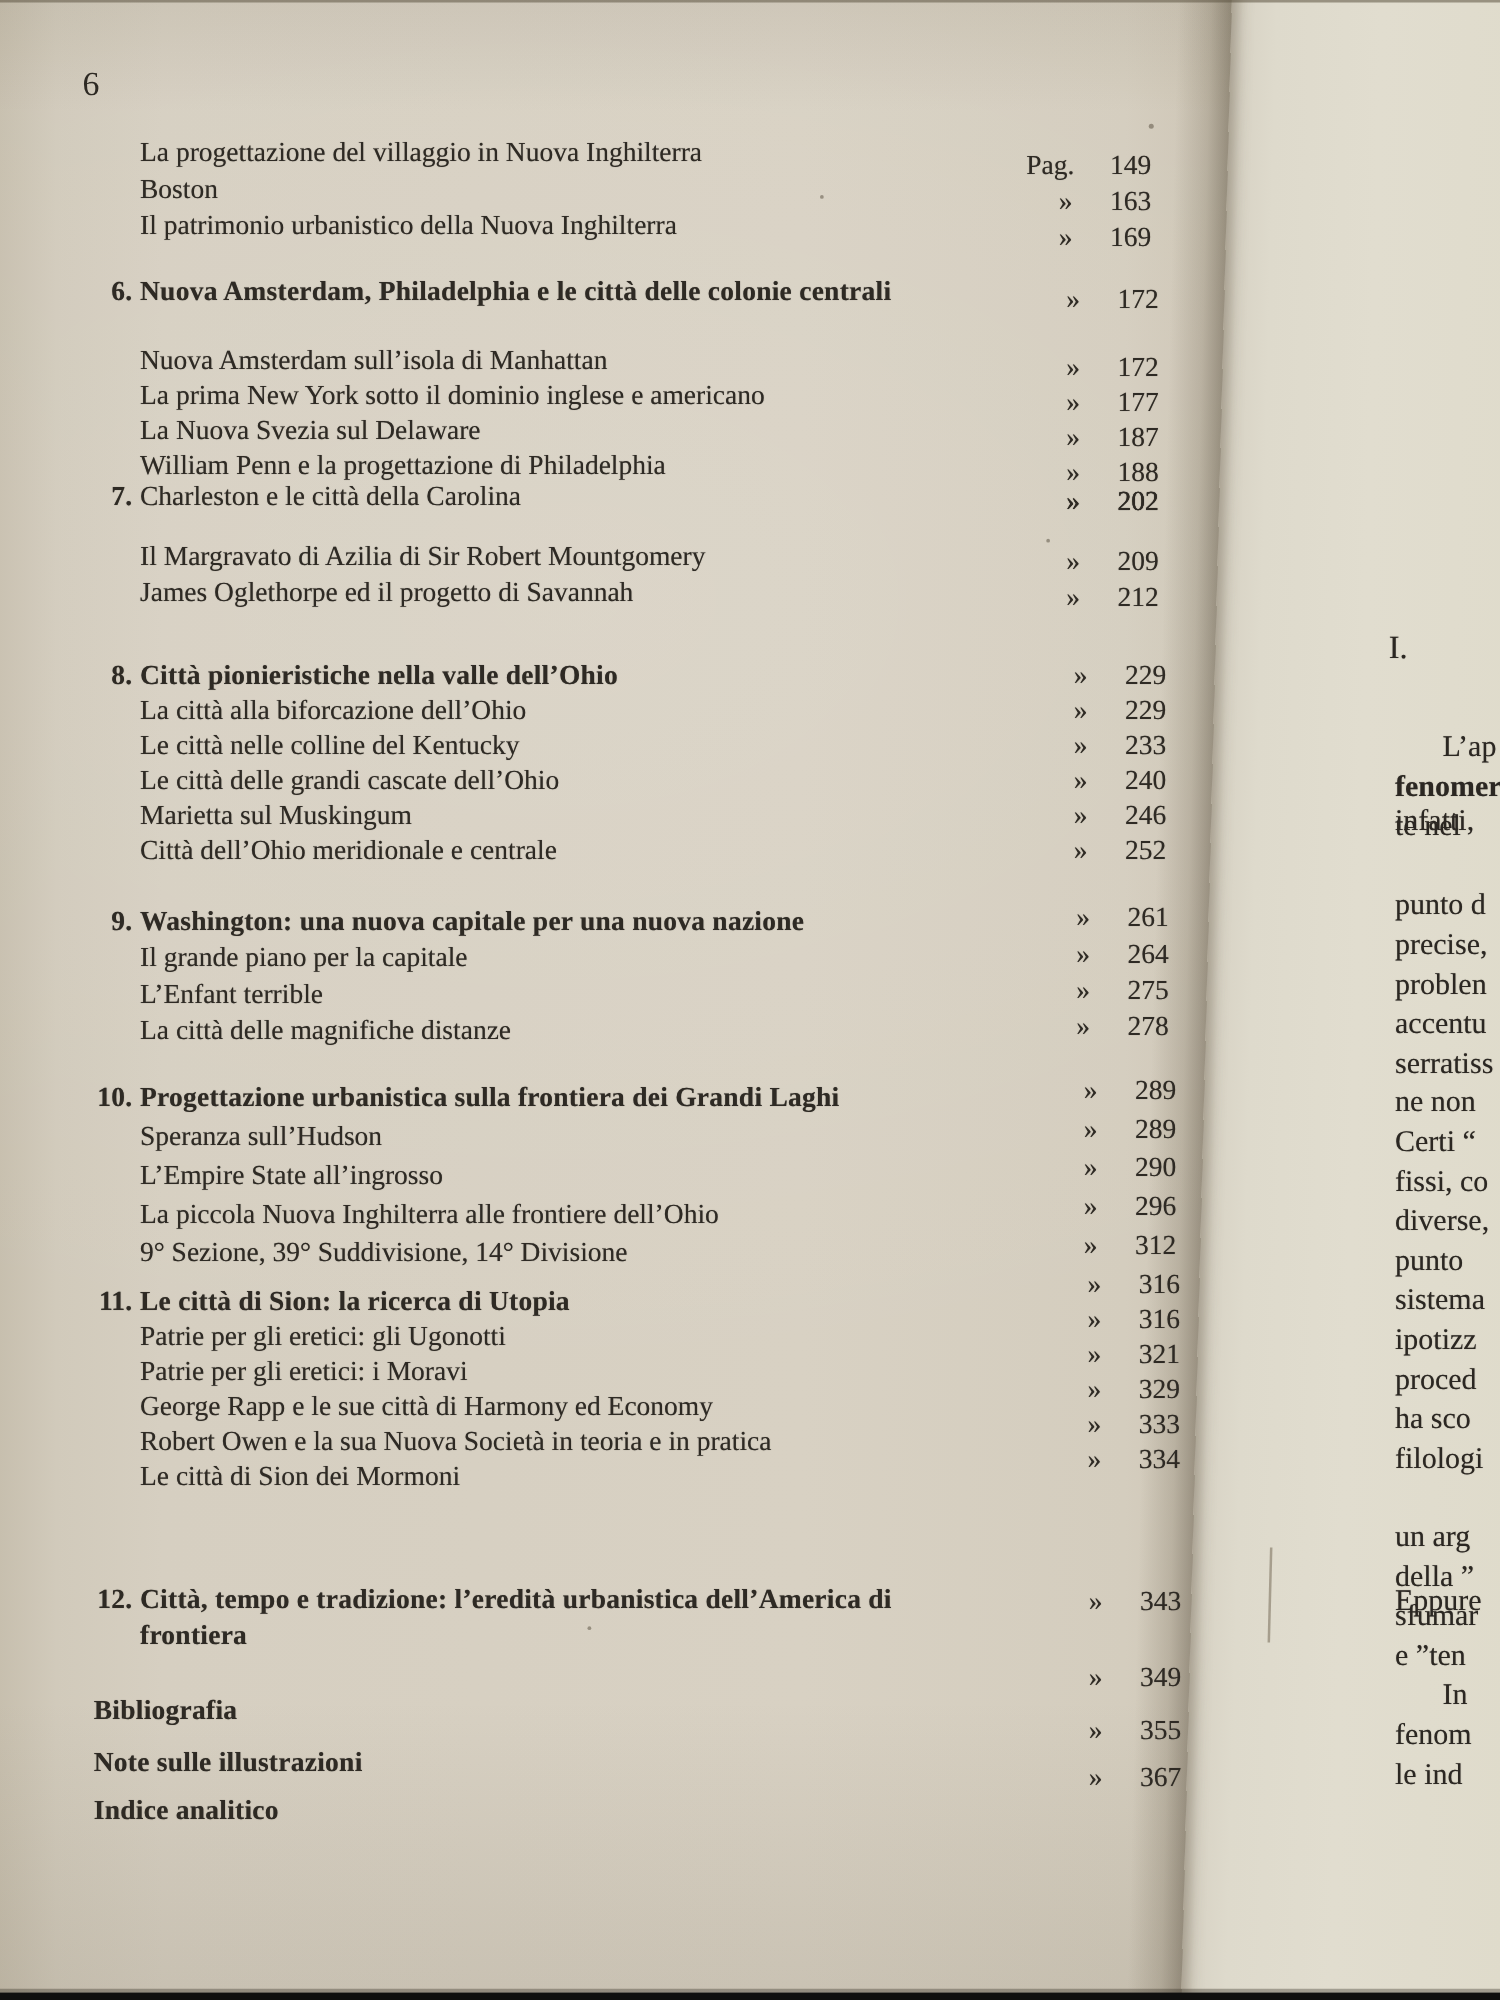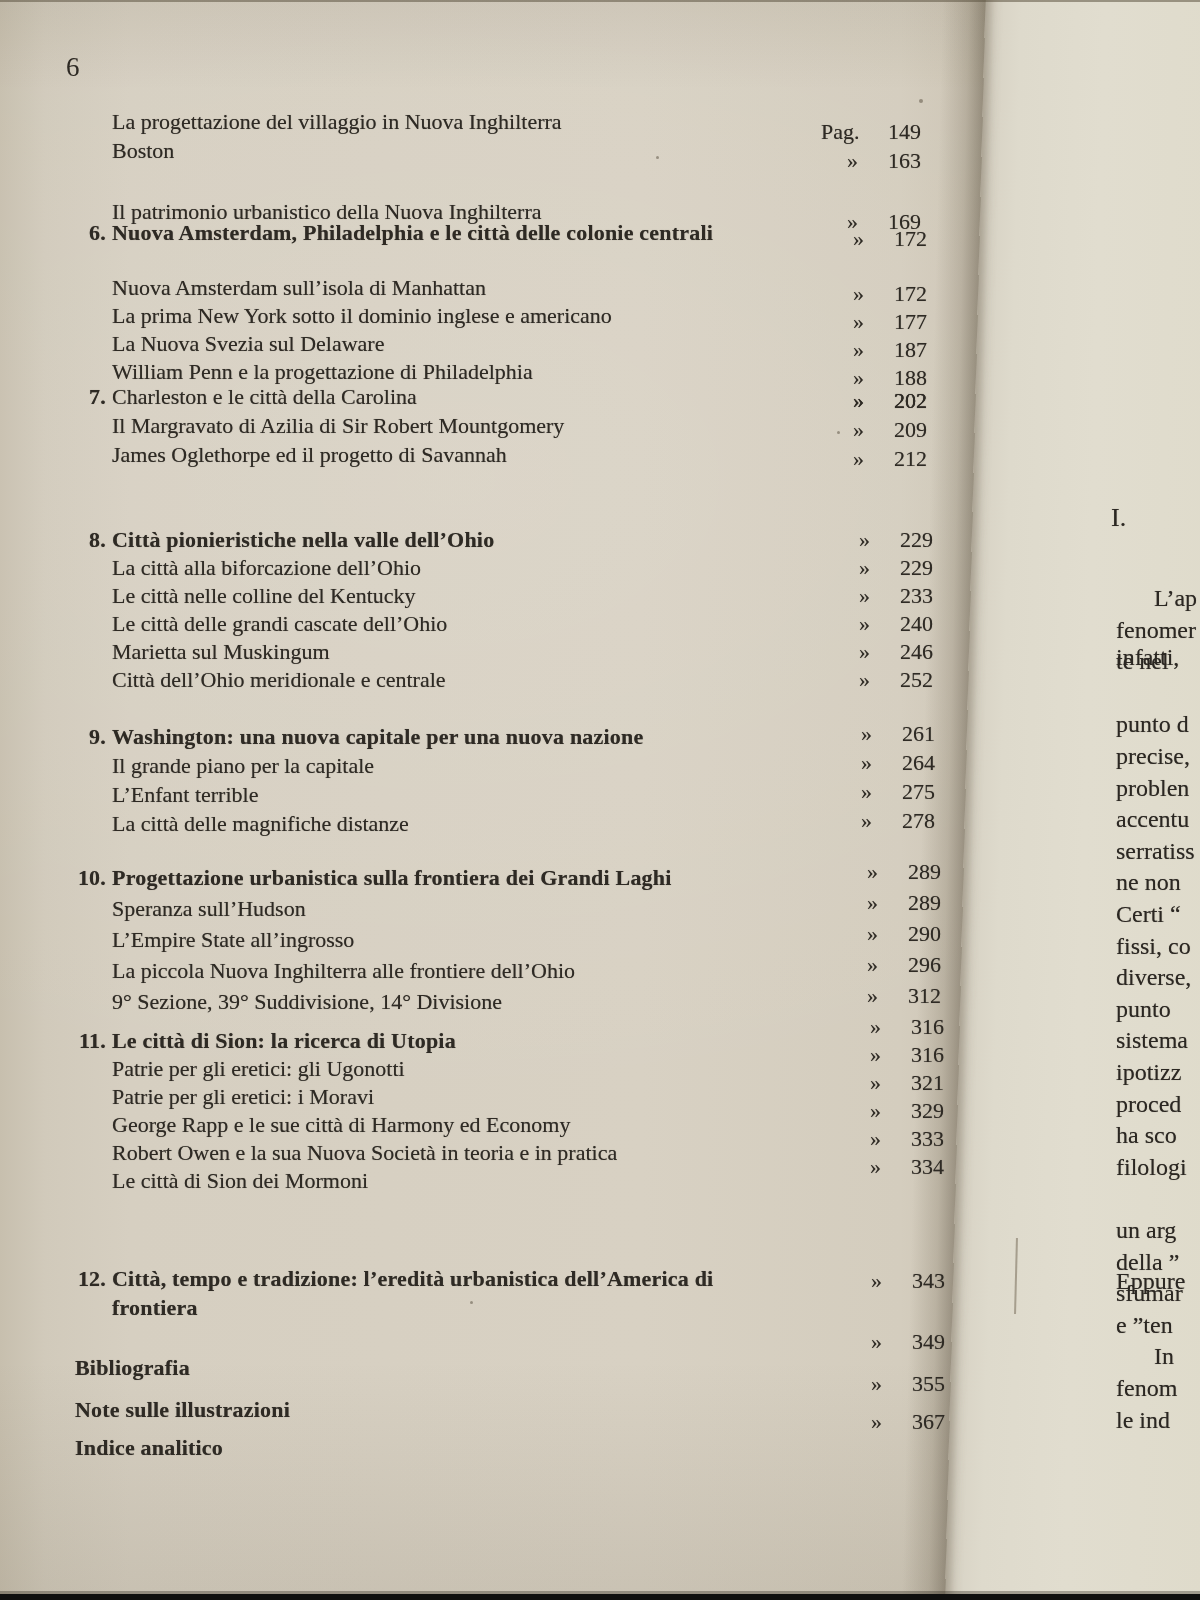--- a/index.html
+++ b/index.html
@@ -83,7 +83,7 @@
             <span class="ditto">»</span>
             <span class="pv">163</span>
           </span></div>
-        <div class="toc-row" style="line-height: 29px; margin-top: 32px;"><span class="title">Il patrimonio urbanistico della Nuova Inghilterra</span><span class="num-cell" style="right: 39px; top: 10px;">
+        <div class="toc-row" style="line-height: 29px;"><span class="title">Il patrimonio urbanistico della Nuova Inghilterra</span><span class="num-cell" style="right: 39px; top: 10px;">
             <span class="ditto">»</span>
             <span class="pv">169</span>
           </span></div>

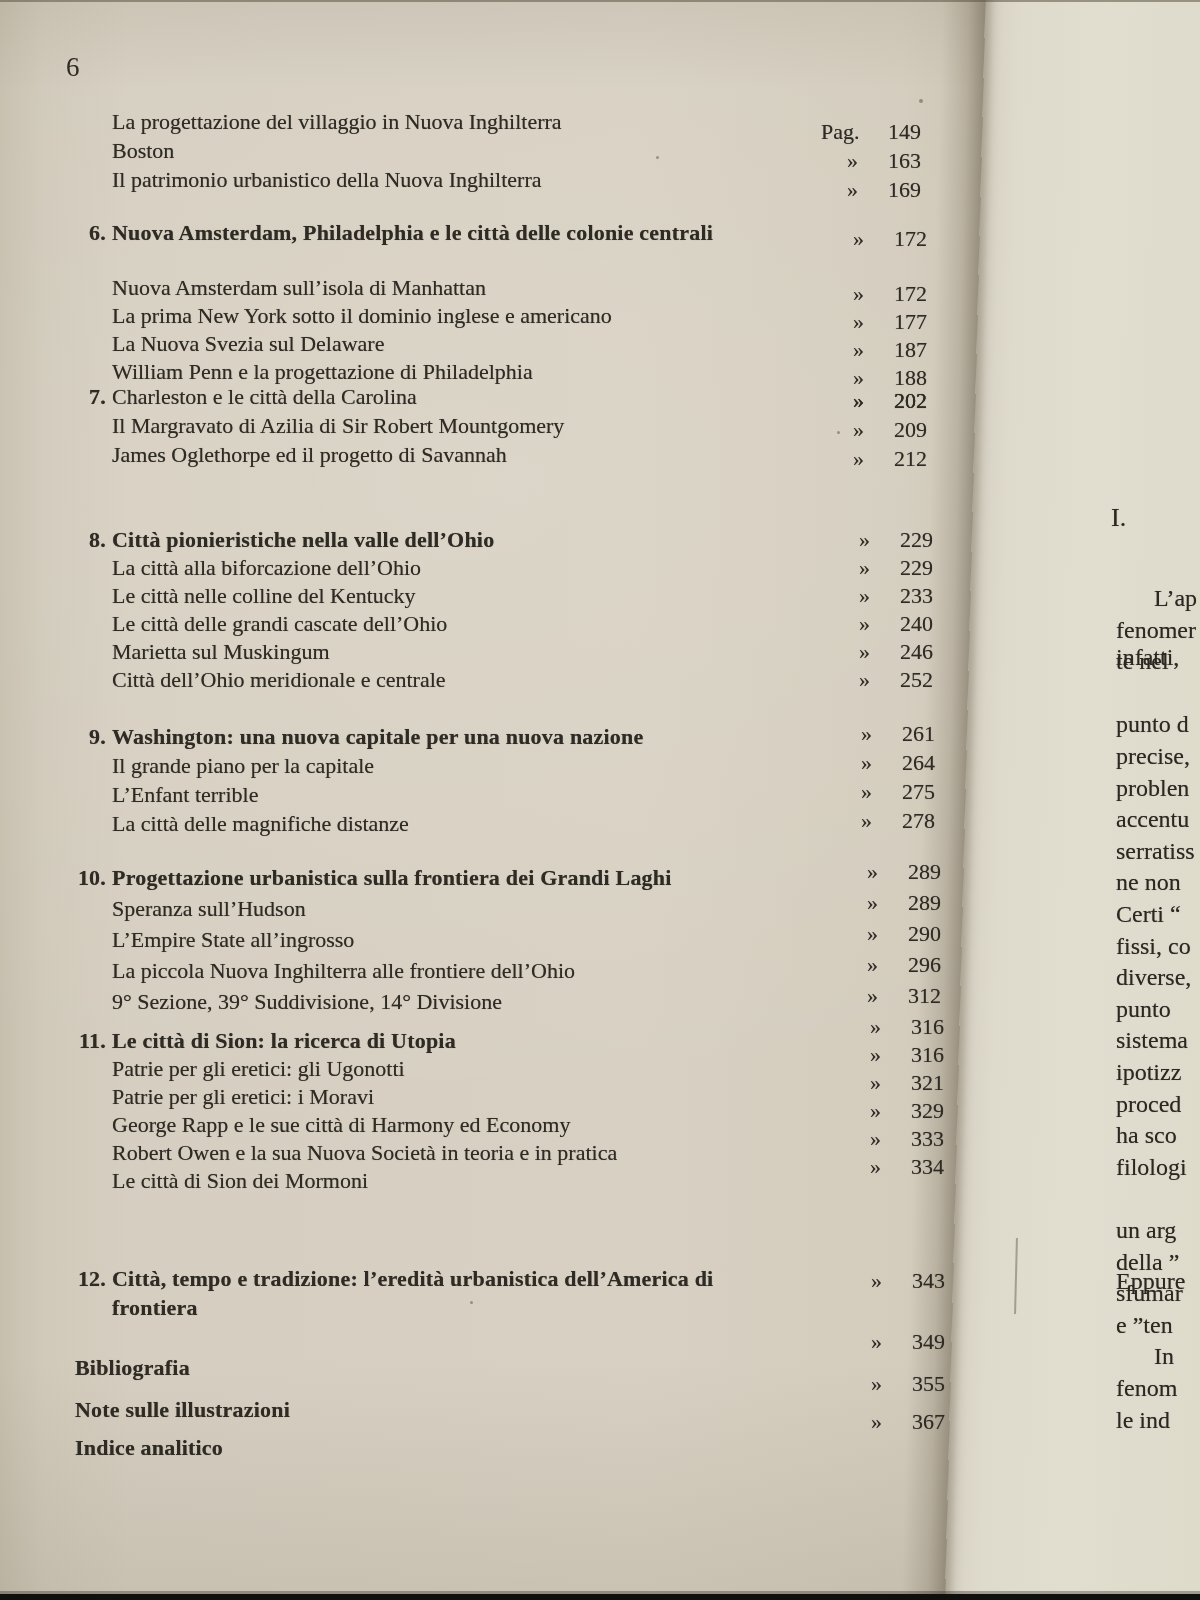--- a/index.html
+++ b/index.html
@@ -119,7 +119,7 @@
             <span class="ditto">»</span>
             <span class="pv">202</span>
           </span></div>
-        <div class="toc-row" style="line-height: 29px;"><span class="title">Il Margravato di Azilia di Sir Robert Mountgomery</span><span class="num-cell" style="right: 33px; top: 4px;">
+        <div class="toc-row" style="line-height: 29px; margin-top: 19px;"><span class="title">Il Margravato di Azilia di Sir Robert Mountgomery</span><span class="num-cell" style="right: 33px; top: 4px;">
             <span class="ditto">»</span>
             <span class="pv">209</span>
           </span></div>

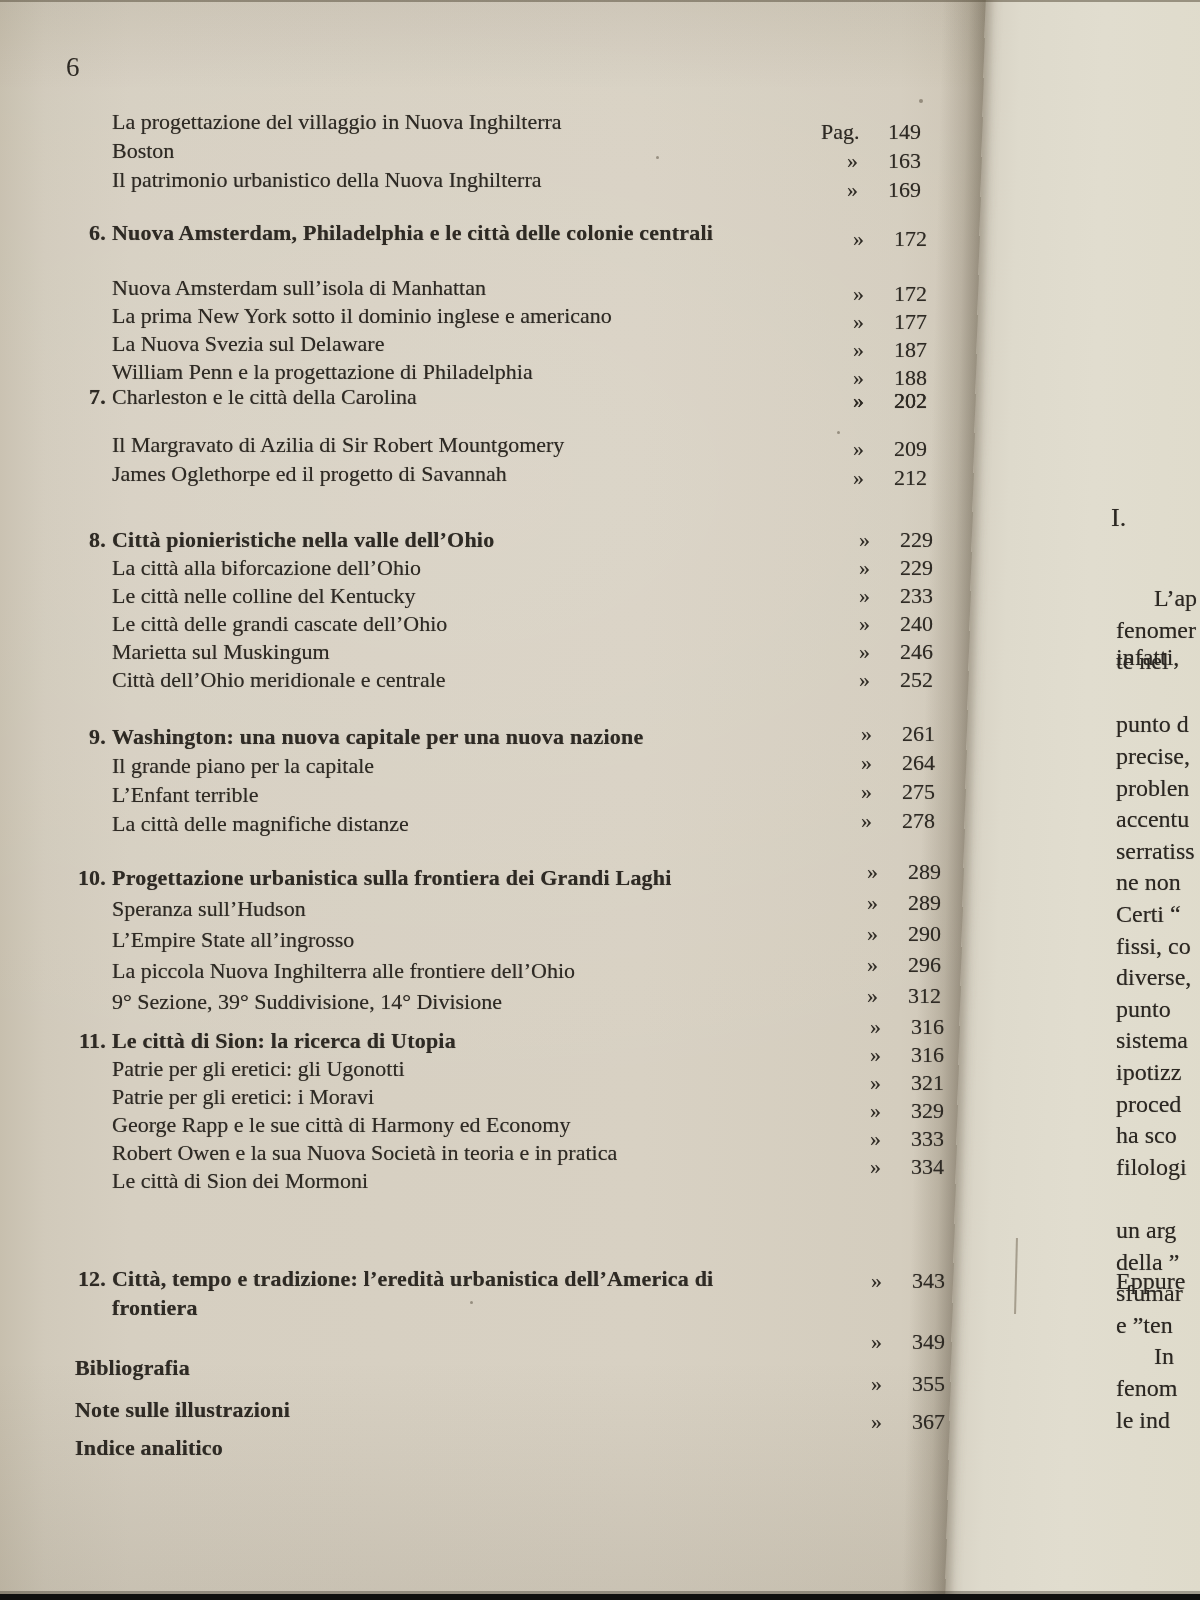--- a/index.html
+++ b/index.html
@@ -250,7 +250,7 @@
     <div class="rp-head">I.</div>
     <div>
         <div class="rp-line ind" style="top: 585px;">L’ap</div>
-        <div class="rp-line" style="top: 617px;">fenomer</div>
+        <div class="rp-line" style="top: 617px; font-weight: bold;">fenomer</div>
         <div class="rp-line" style="top: 648px;">te nel</div>
         <div class="rp-line" style="top: 644px; text-align: center;">infatti,</div>
         <div class="rp-line" style="top: 711px;">punto d</div>

